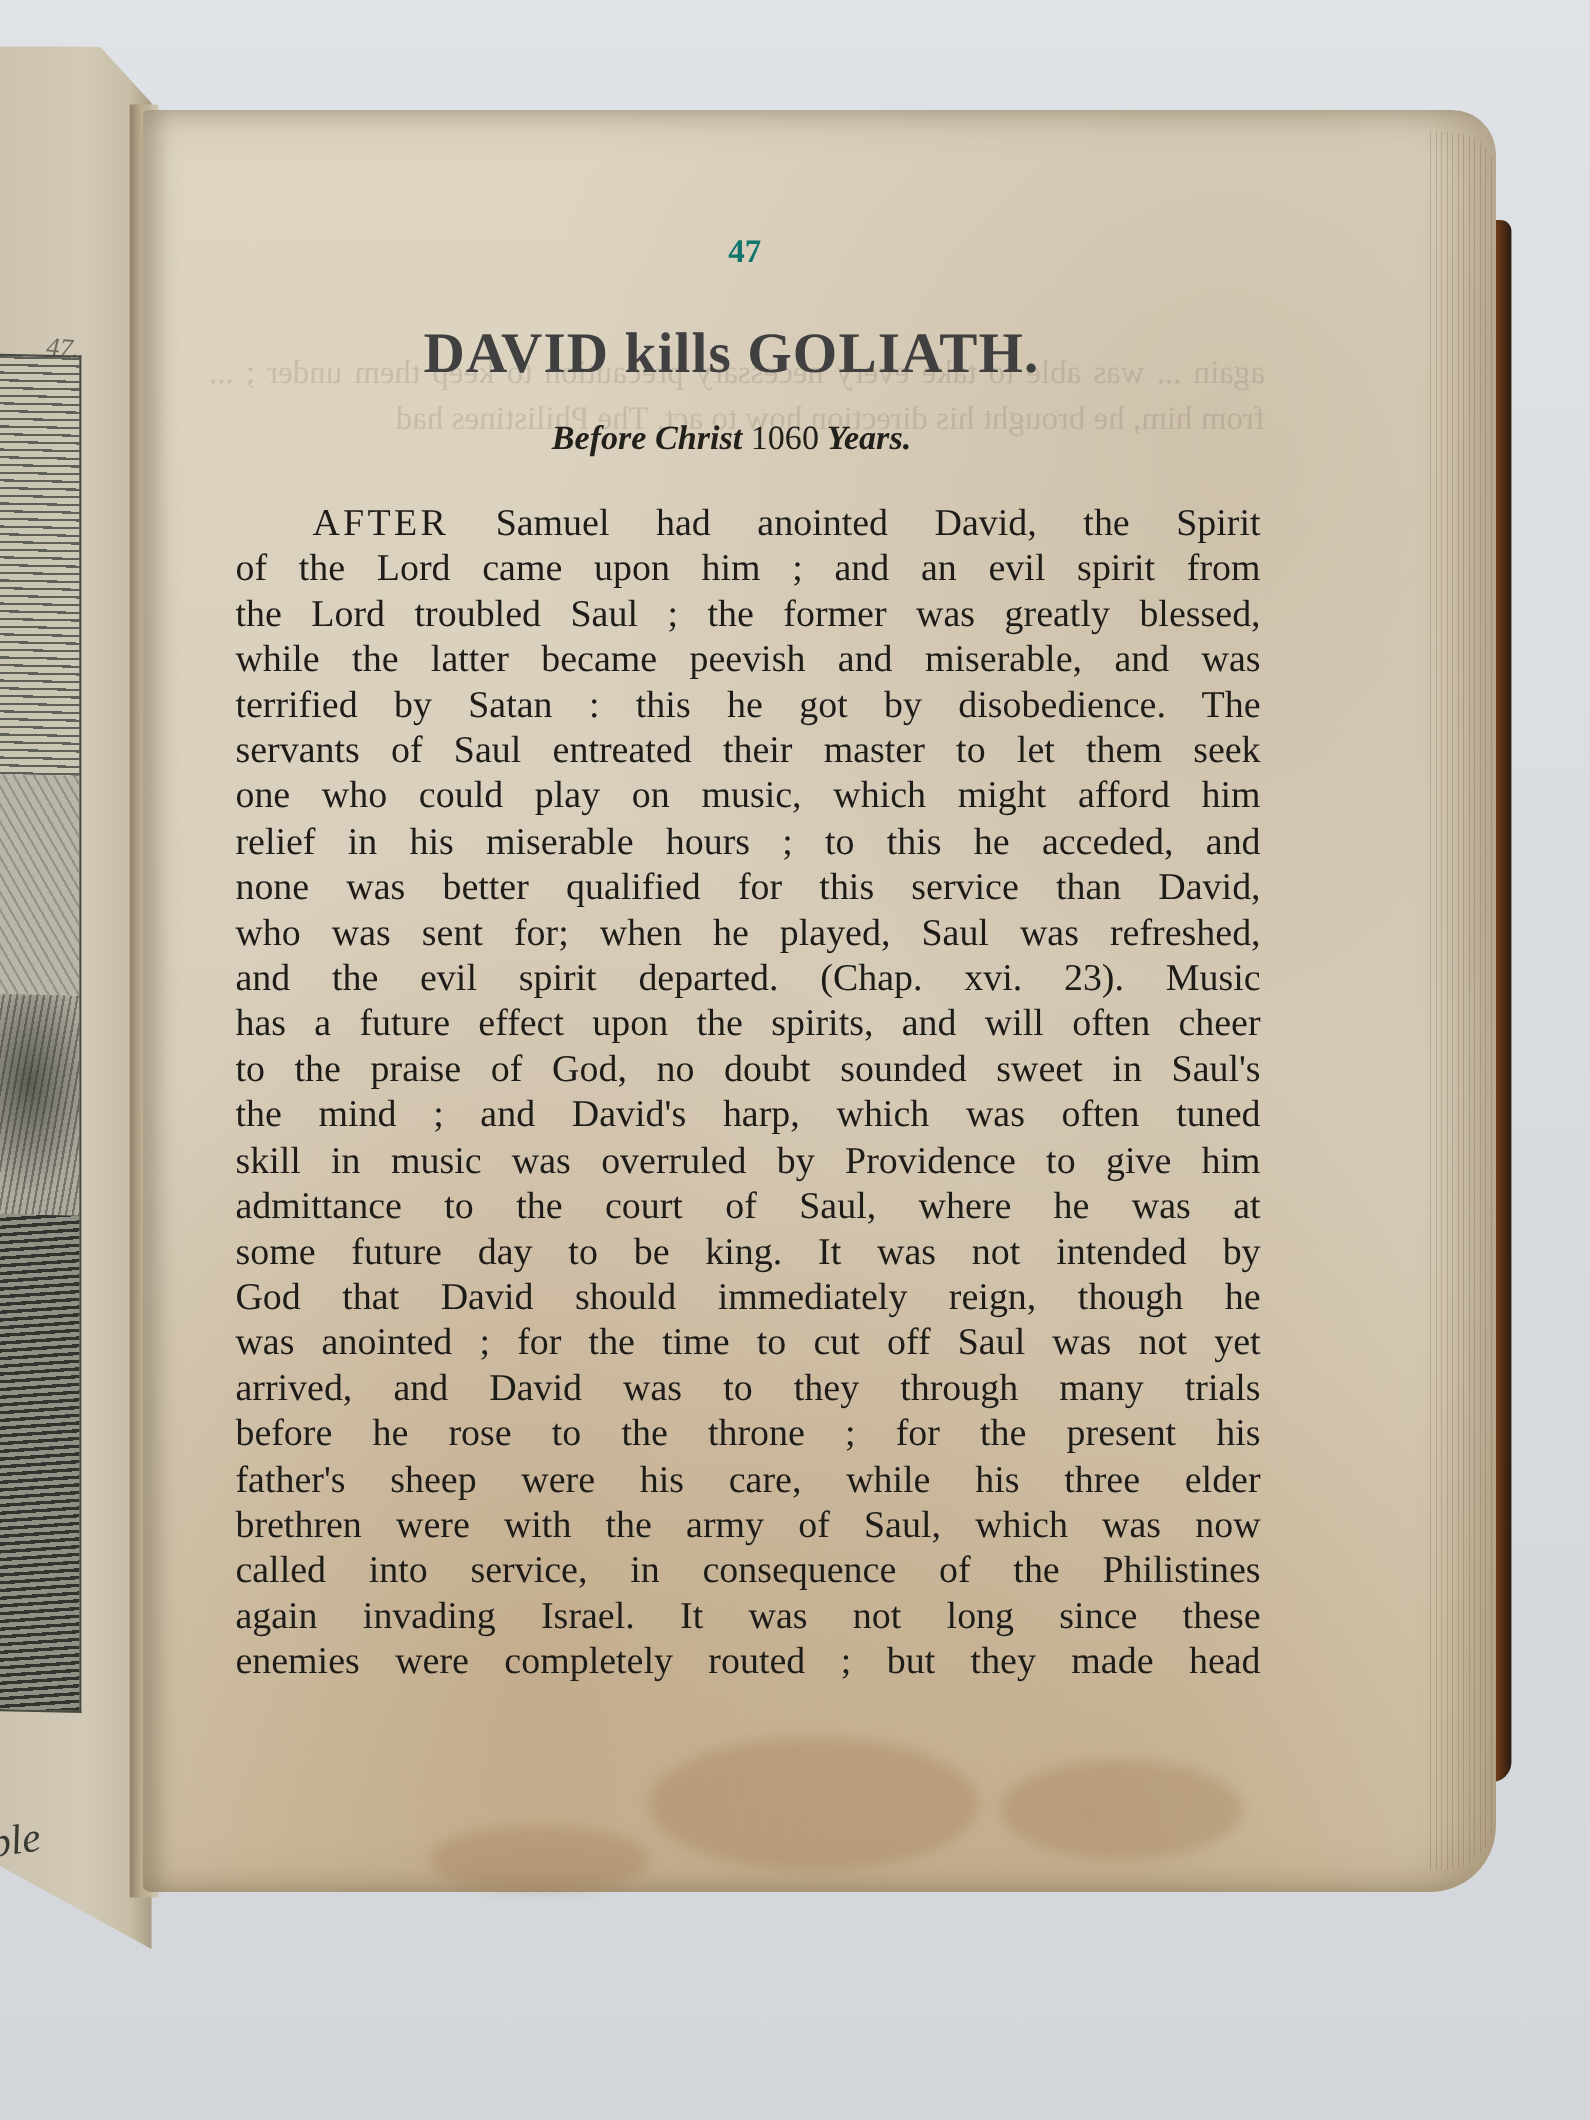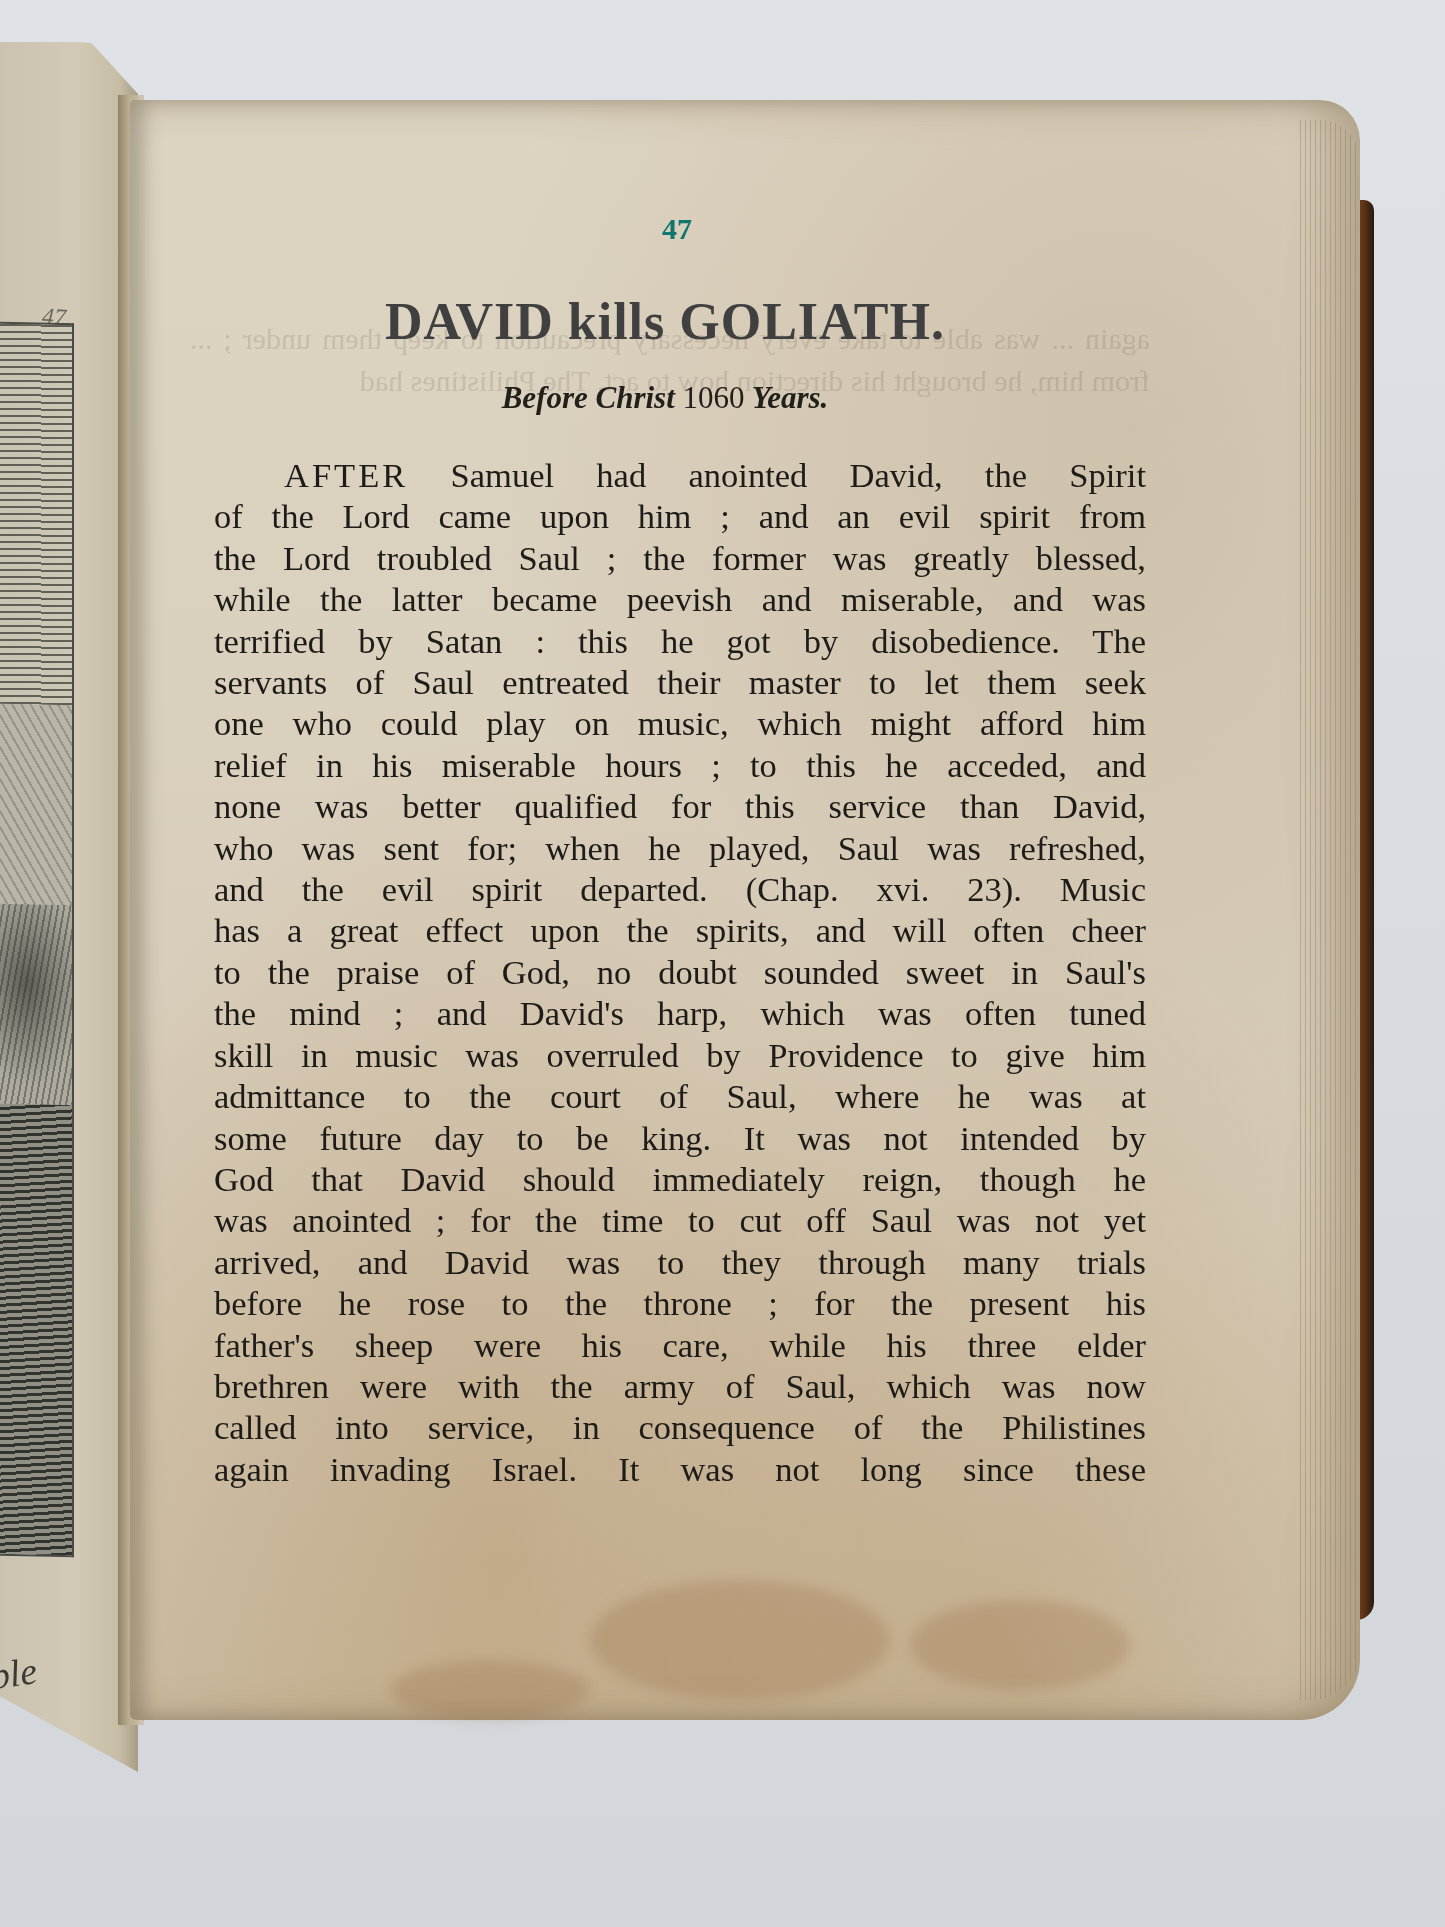--- a/index.html
+++ b/index.html
@@ -271,7 +271,7 @@
   <span class="body-line">none was better qualified for this service than David,</span>
   <span class="body-line">who was sent for; when he played, Saul was refreshed,</span>
   <span class="body-line">and the evil spirit departed. (Chap. xvi. 23). Music</span>
-  <span class="body-line">has a great effect upon the spirits, and will often cheer</span>
+  <span class="body-line">has a future effect upon the spirits, and will often cheer</span>
   <span class="body-line">to the praise of God, no doubt sounded sweet in Saul's</span>
   <span class="body-line">the mind ; and David's harp, which was often tuned</span>
   <span class="body-line">skill in music was overruled by Providence to give him</span>

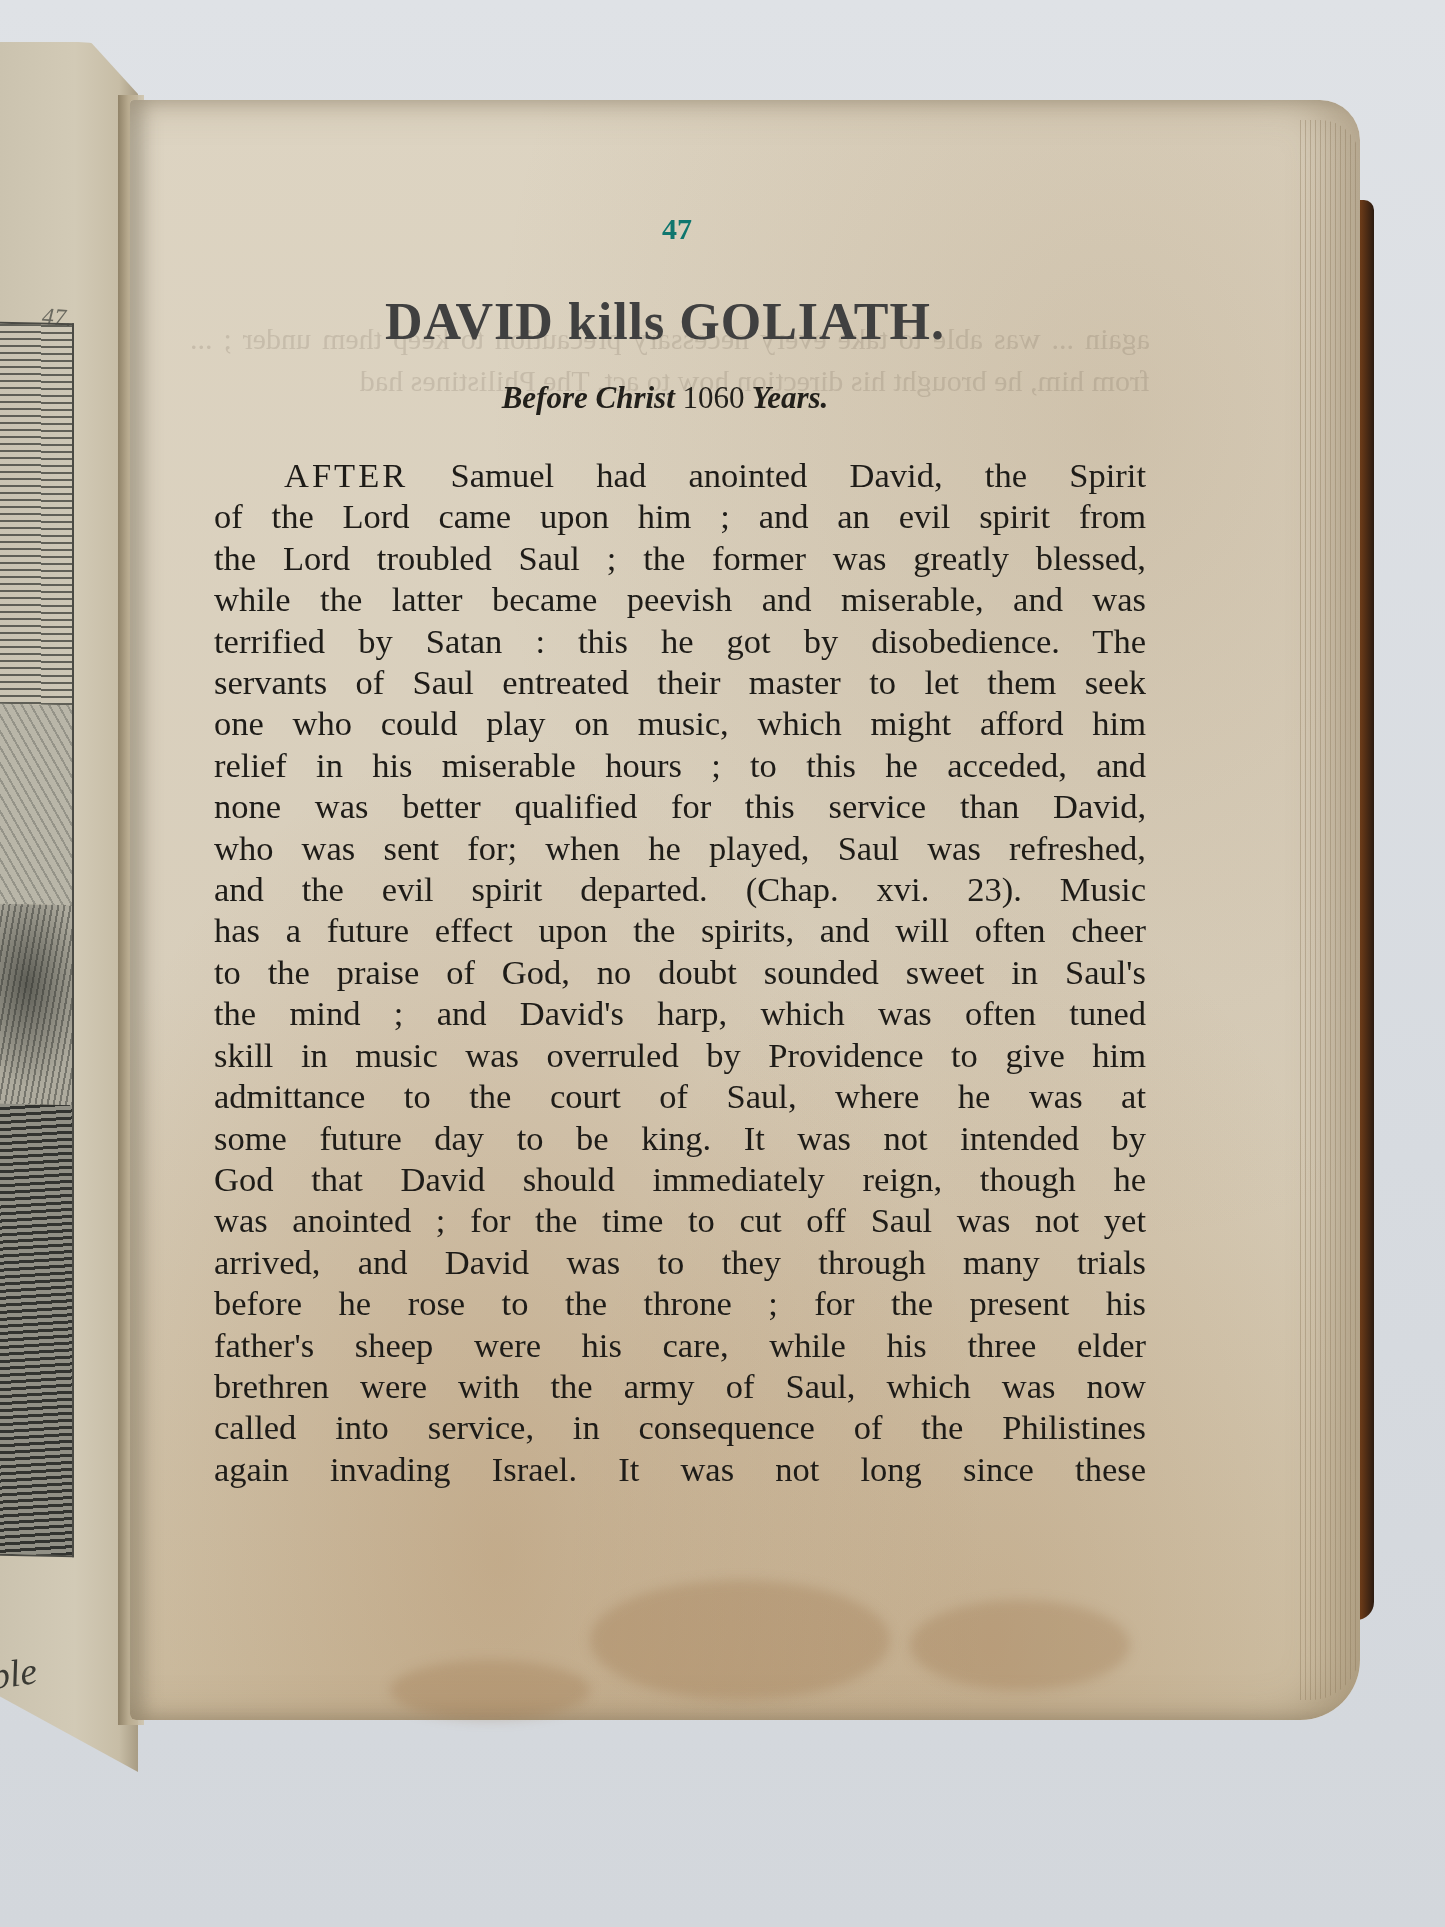--- a/index.html
+++ b/index.html
@@ -285,6 +285,7 @@
   <span class="body-line">brethren were with the army of Saul, which was now</span>
   <span class="body-line">called into service, in consequence of the Philistines</span>
   <span class="body-line">again invading Israel. It was not long since these</span>
+  <span class="body-line">enemies were completely routed ; but they made head</span>
 </div>
 
 </body></html>

